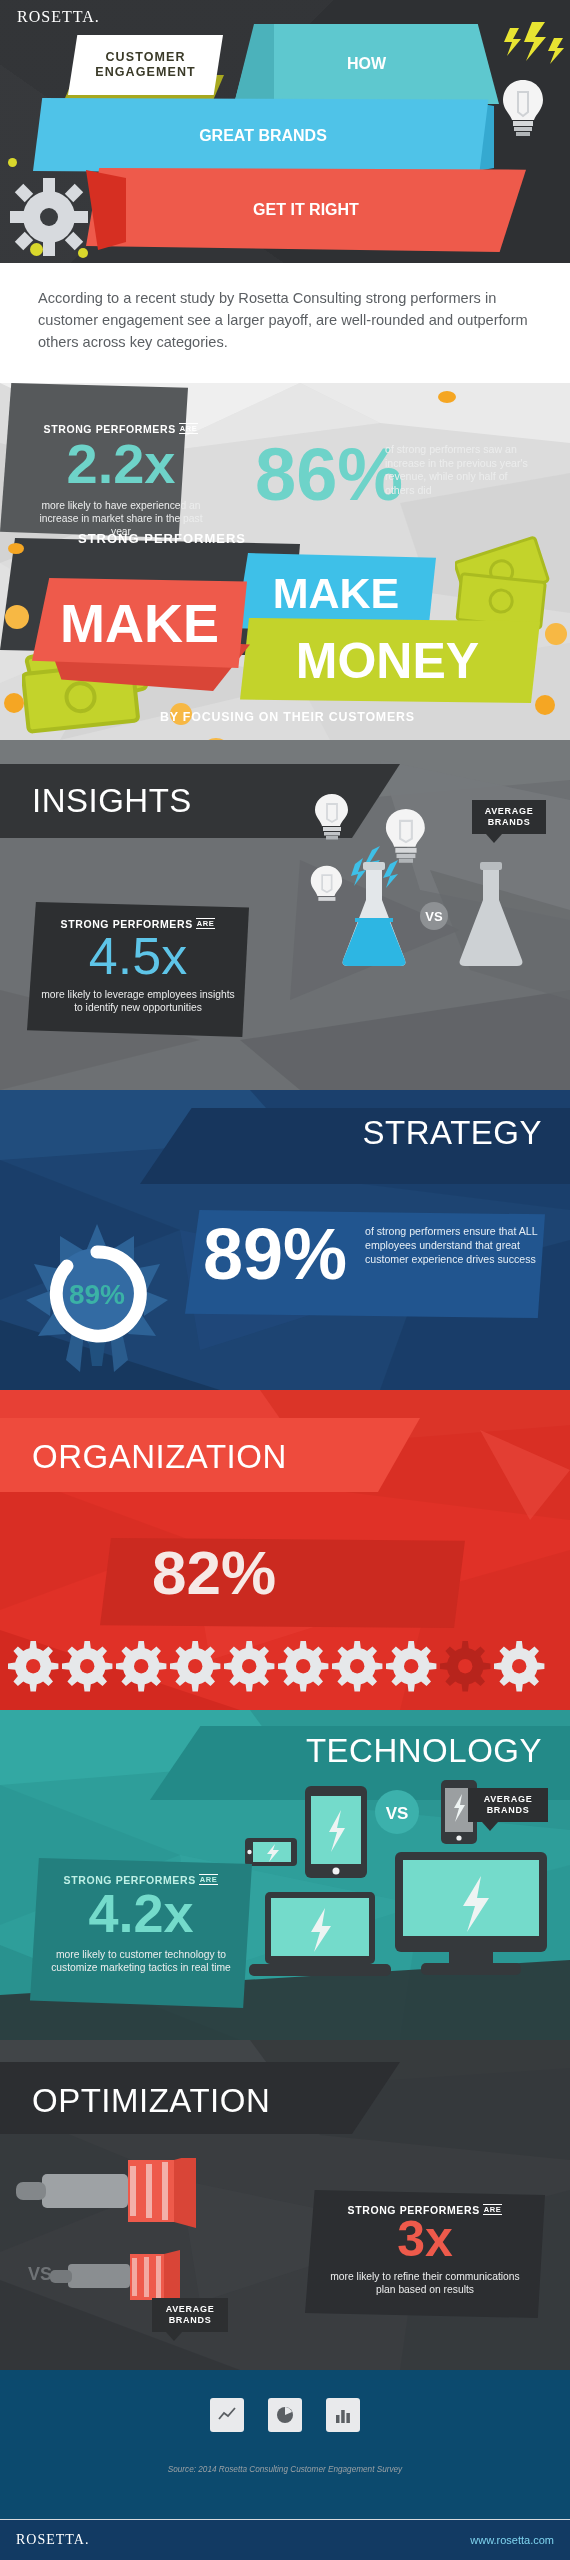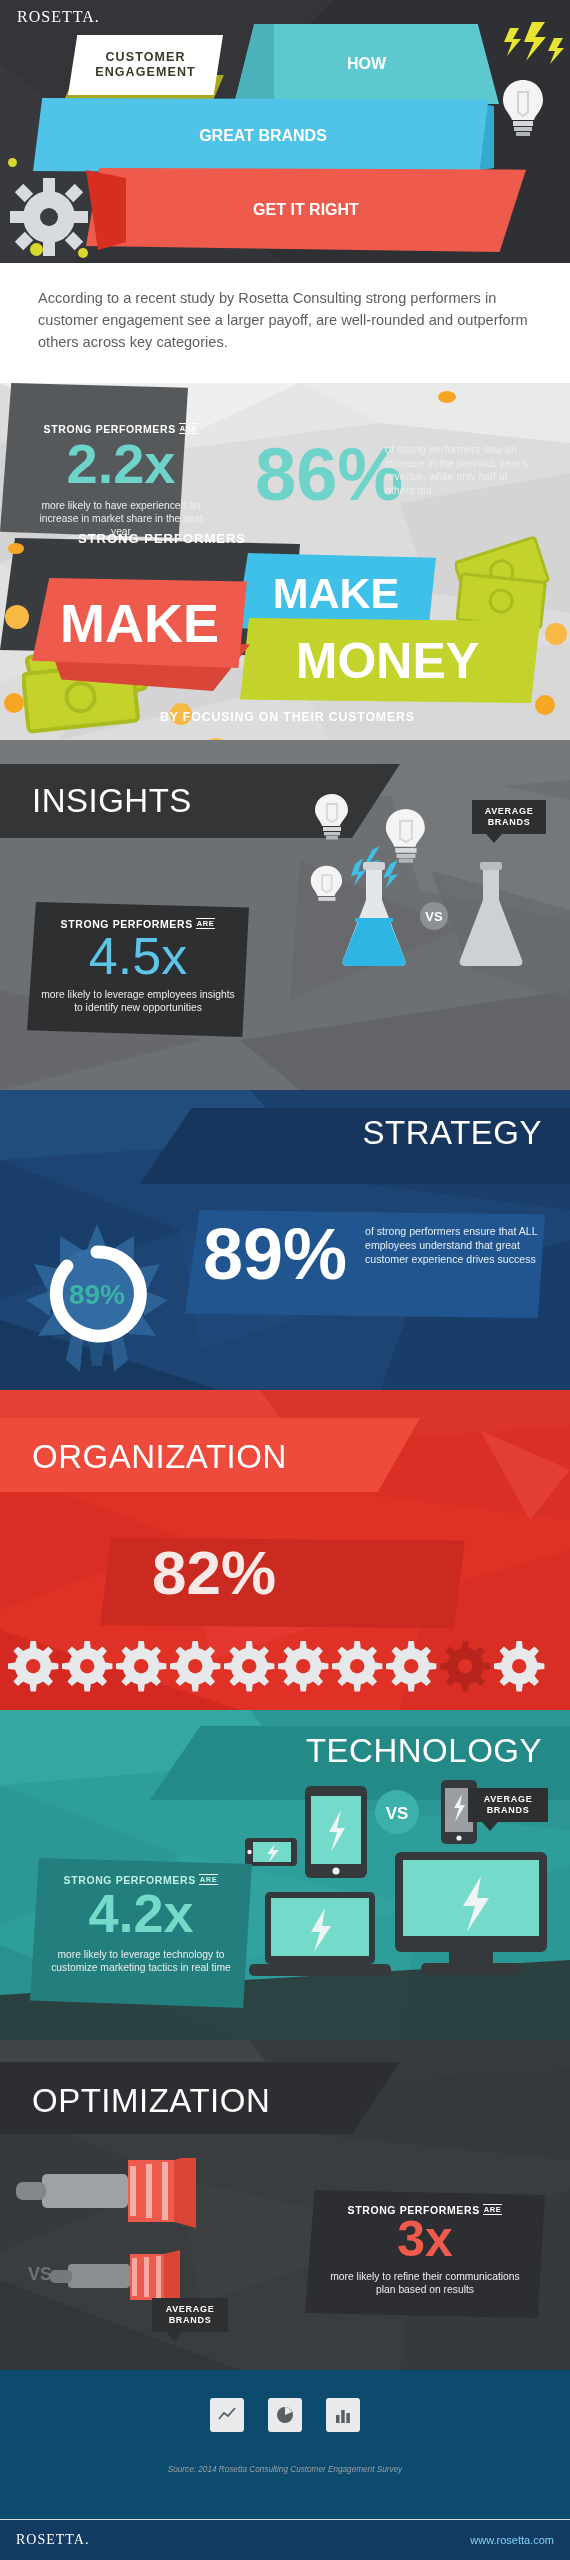--- a/index.html
+++ b/index.html
@@ -522,7 +522,7 @@
         <span>STRONG PERFORMERS</span><span class="sp-are">ARE</span>
       </div>
       <div class="abs bignum-mint" style="left:0;top:28px;width:222px;text-align:center;font-size:54px;">4.2x</div>
-      <div class="abs cond subtxt" style="left:14px;top:90px;width:194px;">more likely to leverage technology to customize marketing tactics in real time</div>
+      <div class="abs cond subtxt" style="left:14px;top:90px;width:194px;">more likely to customer technology to customize marketing tactics in real time</div>
     </div>
   </div>
 

